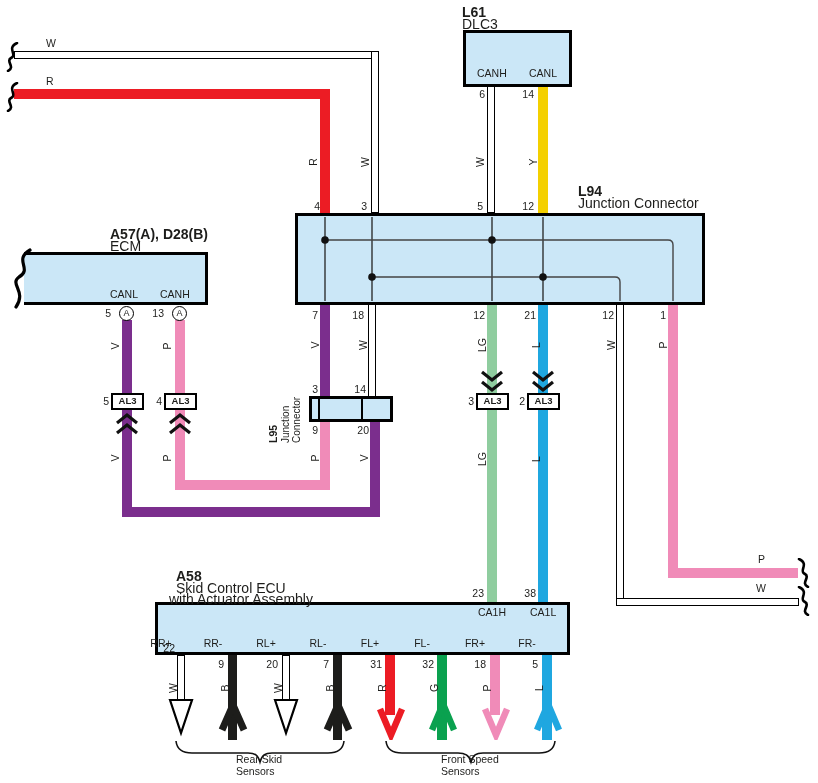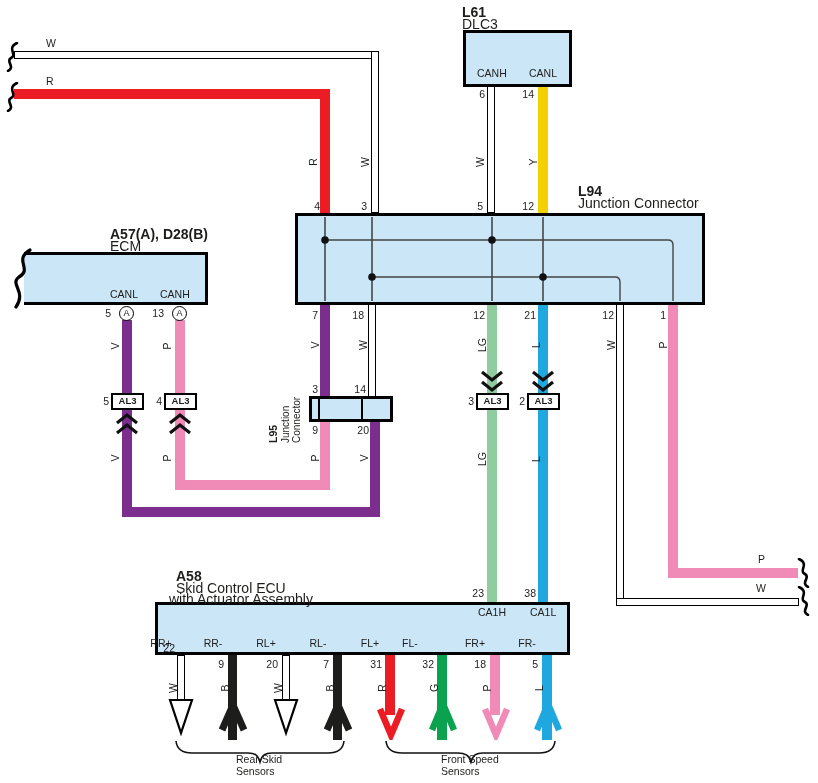--- a/index.html
+++ b/index.html
@@ -236,7 +236,7 @@
   <div class="lbl s" style="left:246px;top:637px;width:40px;text-align:center">RL+</div>
   <div class="lbl s" style="left:298px;top:637px;width:40px;text-align:center">RL-</div>
   <div class="lbl s" style="left:350px;top:637px;width:40px;text-align:center">FL+</div>
-  <div class="lbl s" style="left:402px;top:637px;width:40px;">FL-</div>
+  <div class="lbl s" style="left:402px;top:637px;width:40px;text-align:center">FL-</div>
   <div class="lbl s" style="left:455px;top:637px;width:40px;text-align:center">FR+</div>
   <div class="lbl s" style="left:507px;top:637px;width:40px;text-align:center">FR-</div>
 

